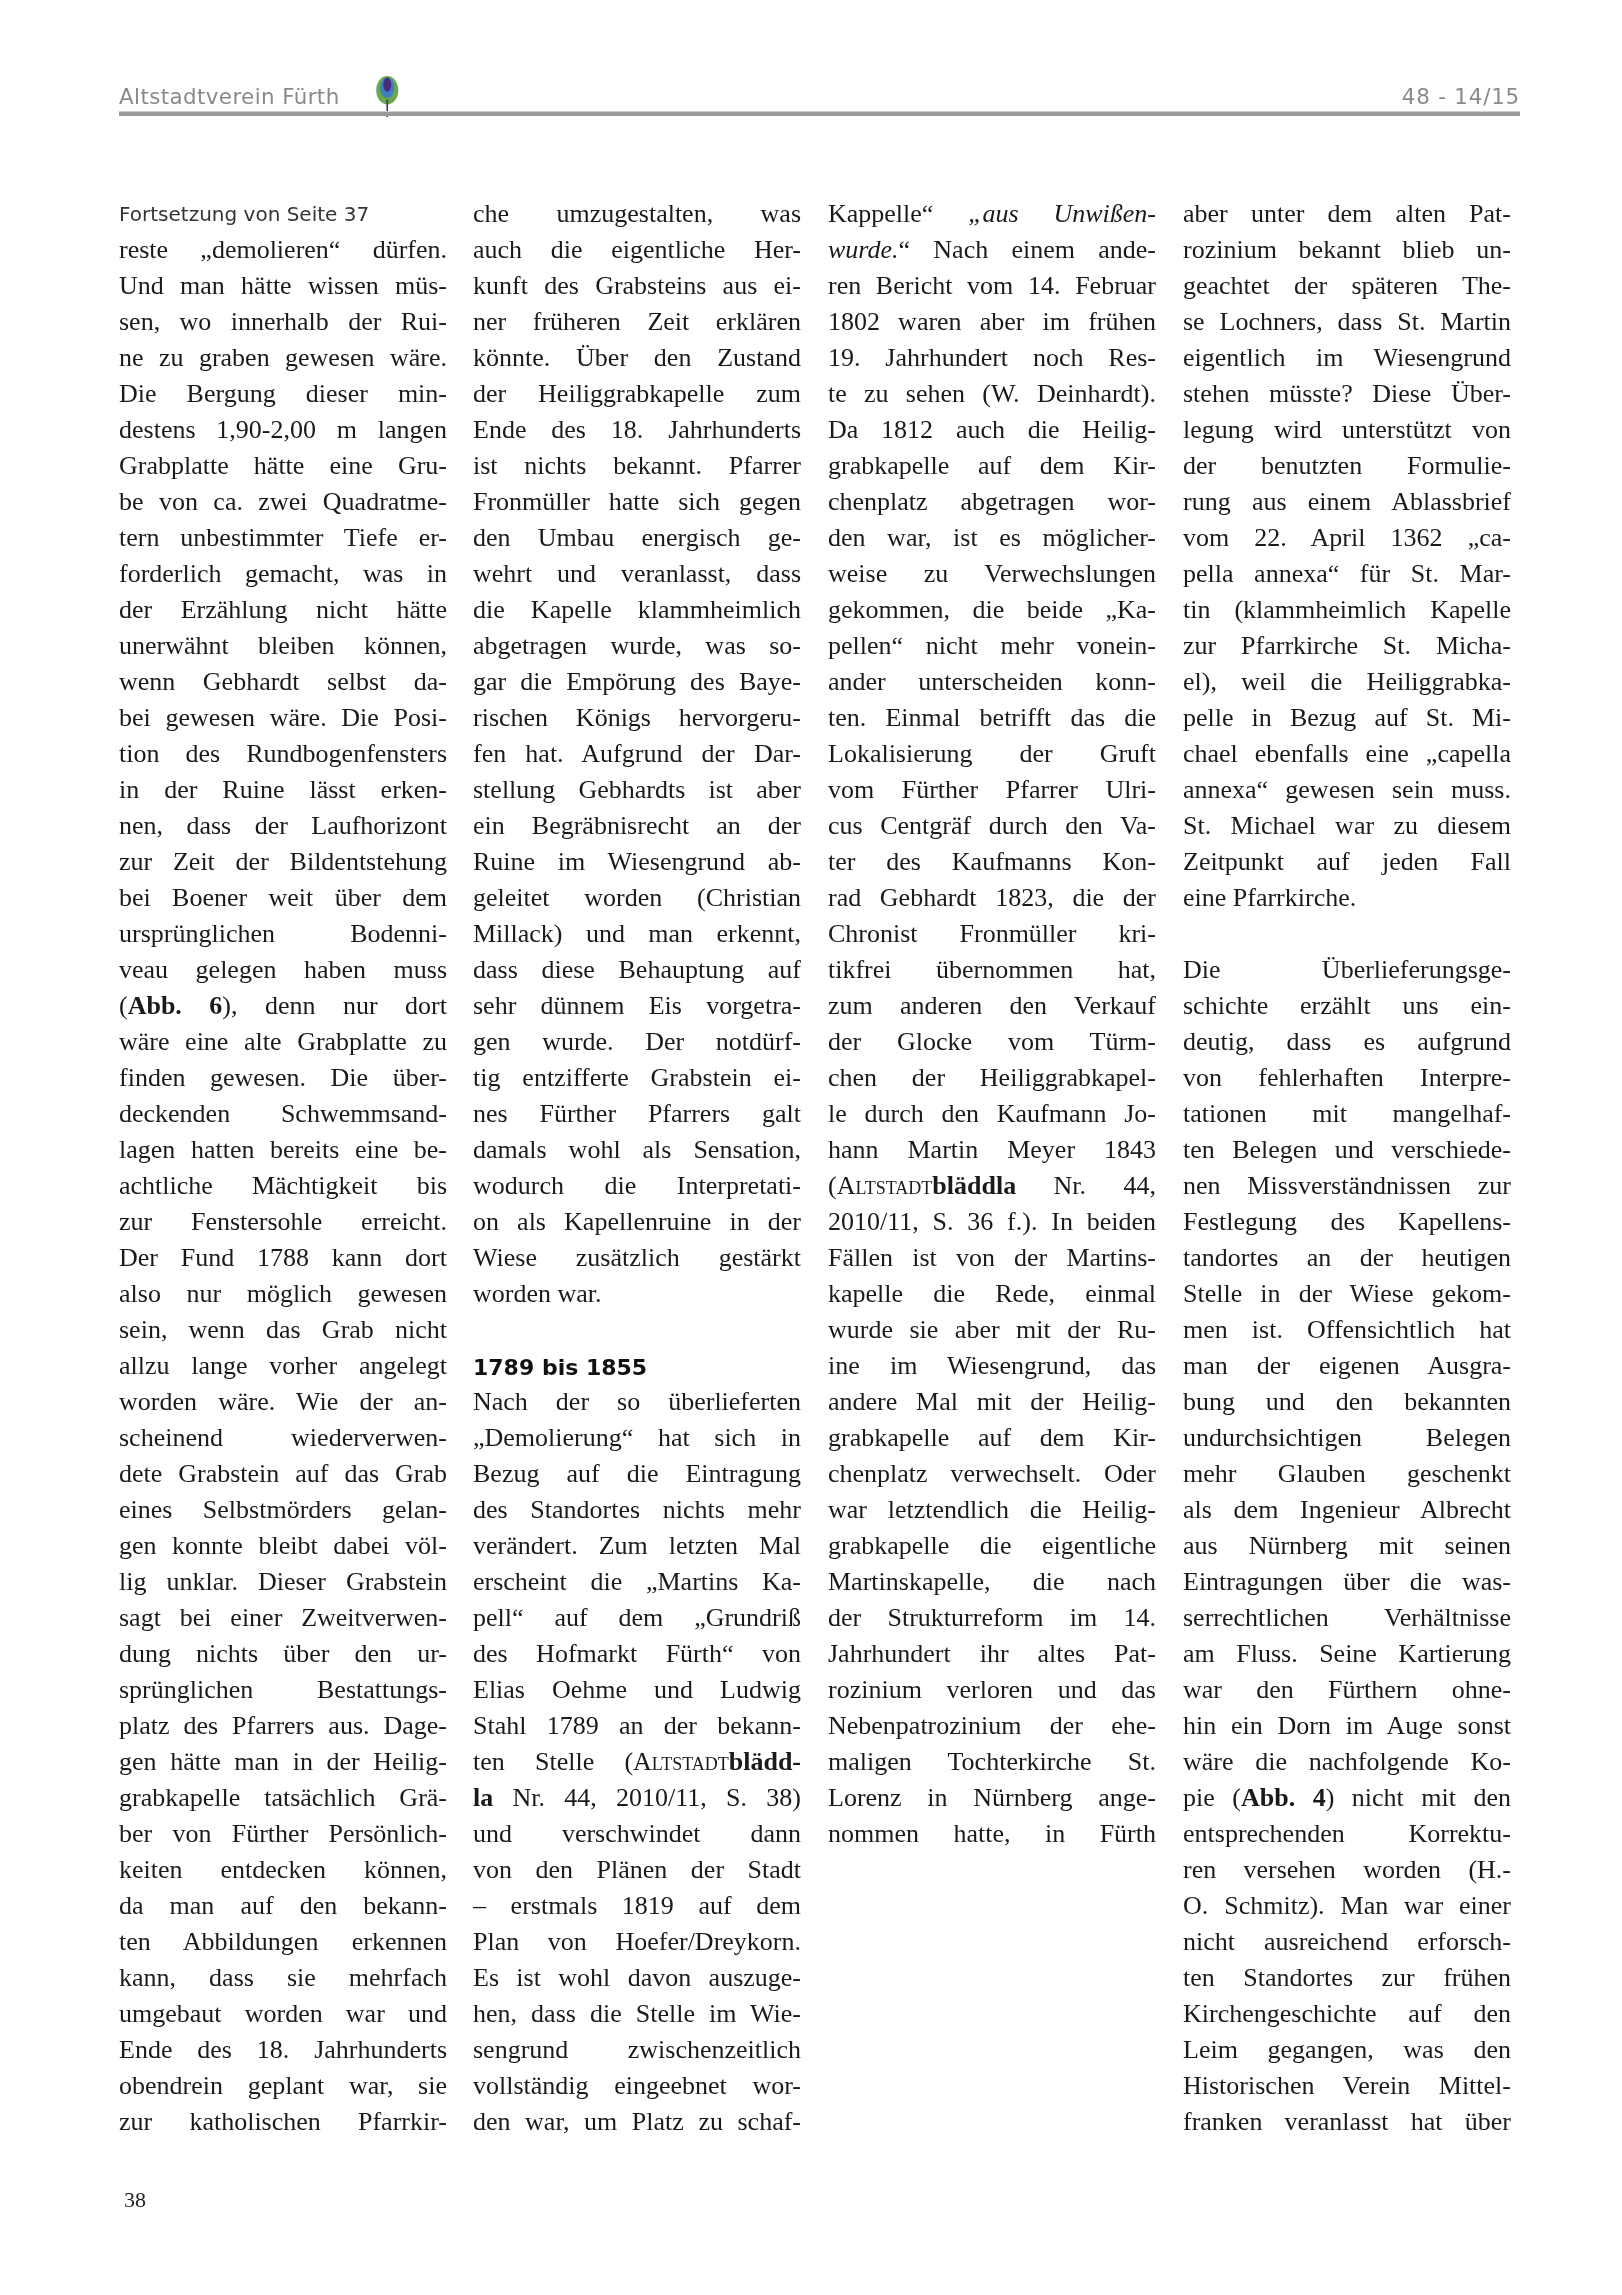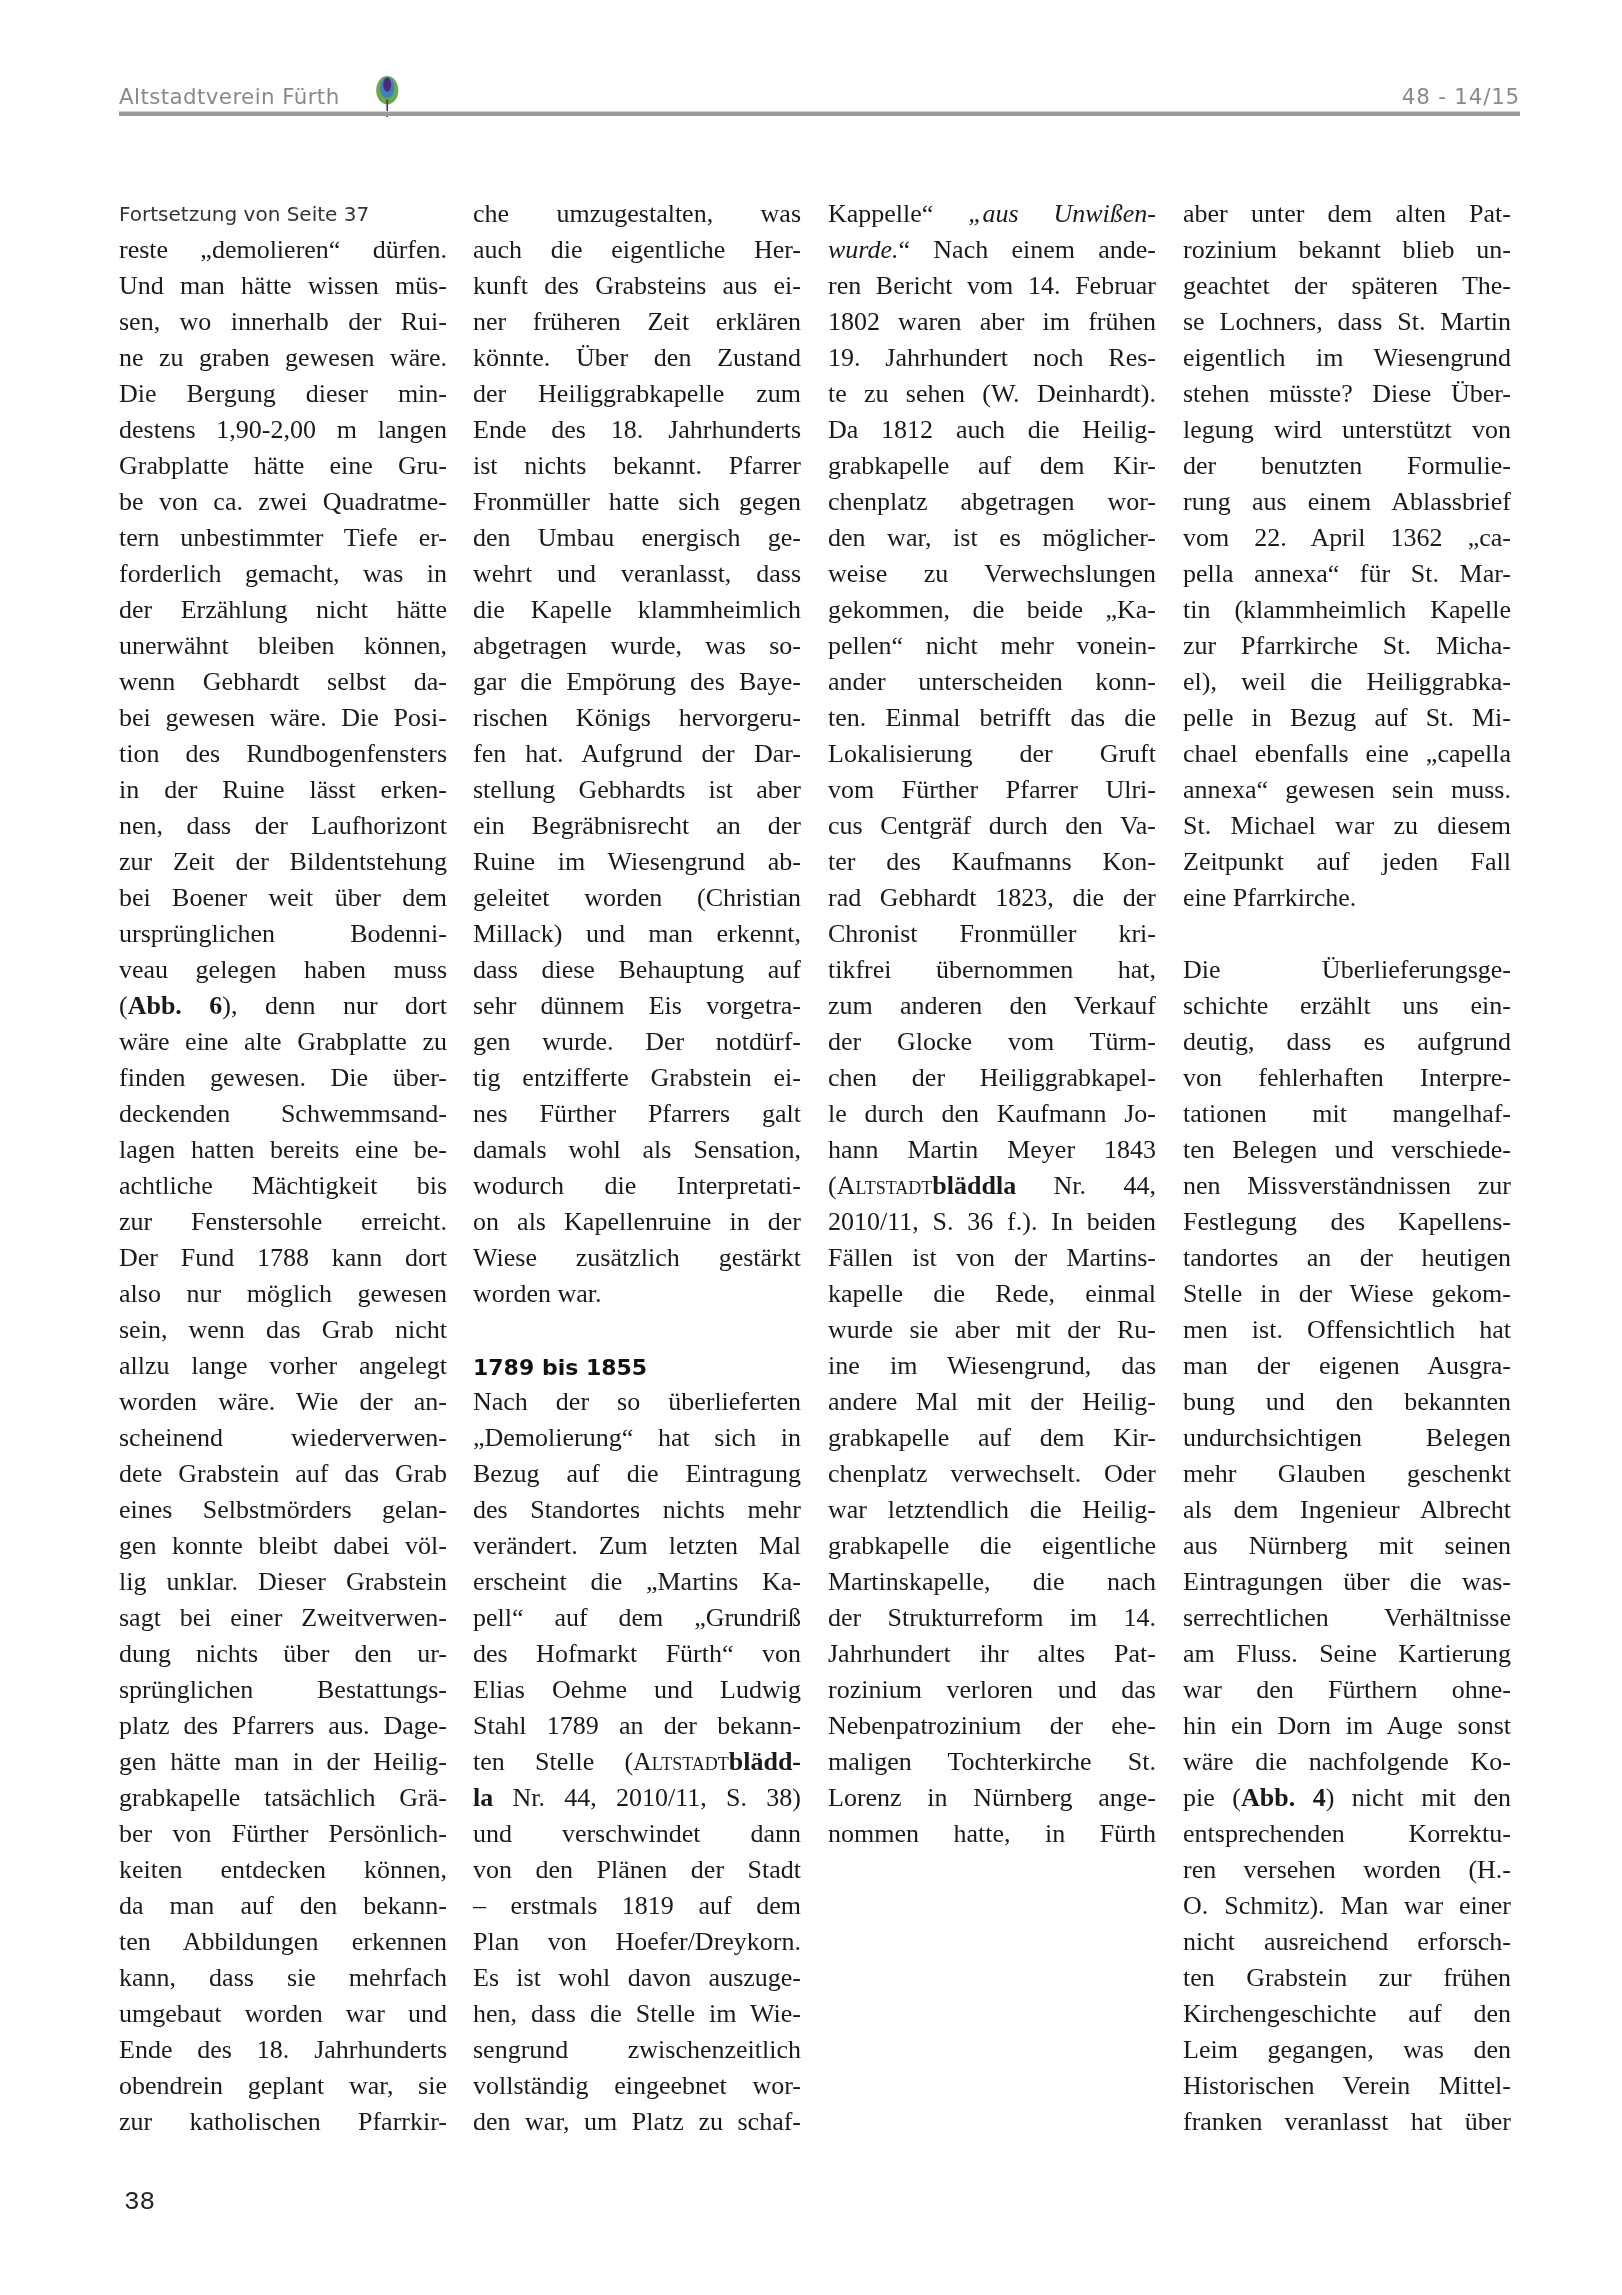--- a/index.html
+++ b/index.html
@@ -269,7 +269,7 @@
       <div class="ln">ren versehen worden (H.-</div>
       <div class="ln">O. Schmitz). Man war einer</div>
       <div class="ln">nicht ausreichend erforsch-</div>
-      <div class="ln">ten Grabstein zur frühen</div>
+      <div class="ln">ten Standortes zur frühen</div>
       <div class="ln">Kirchengeschichte auf den</div>
       <div class="ln">Leim gegangen, was den</div>
       <div class="ln">Historischen Verein Mittel-</div>

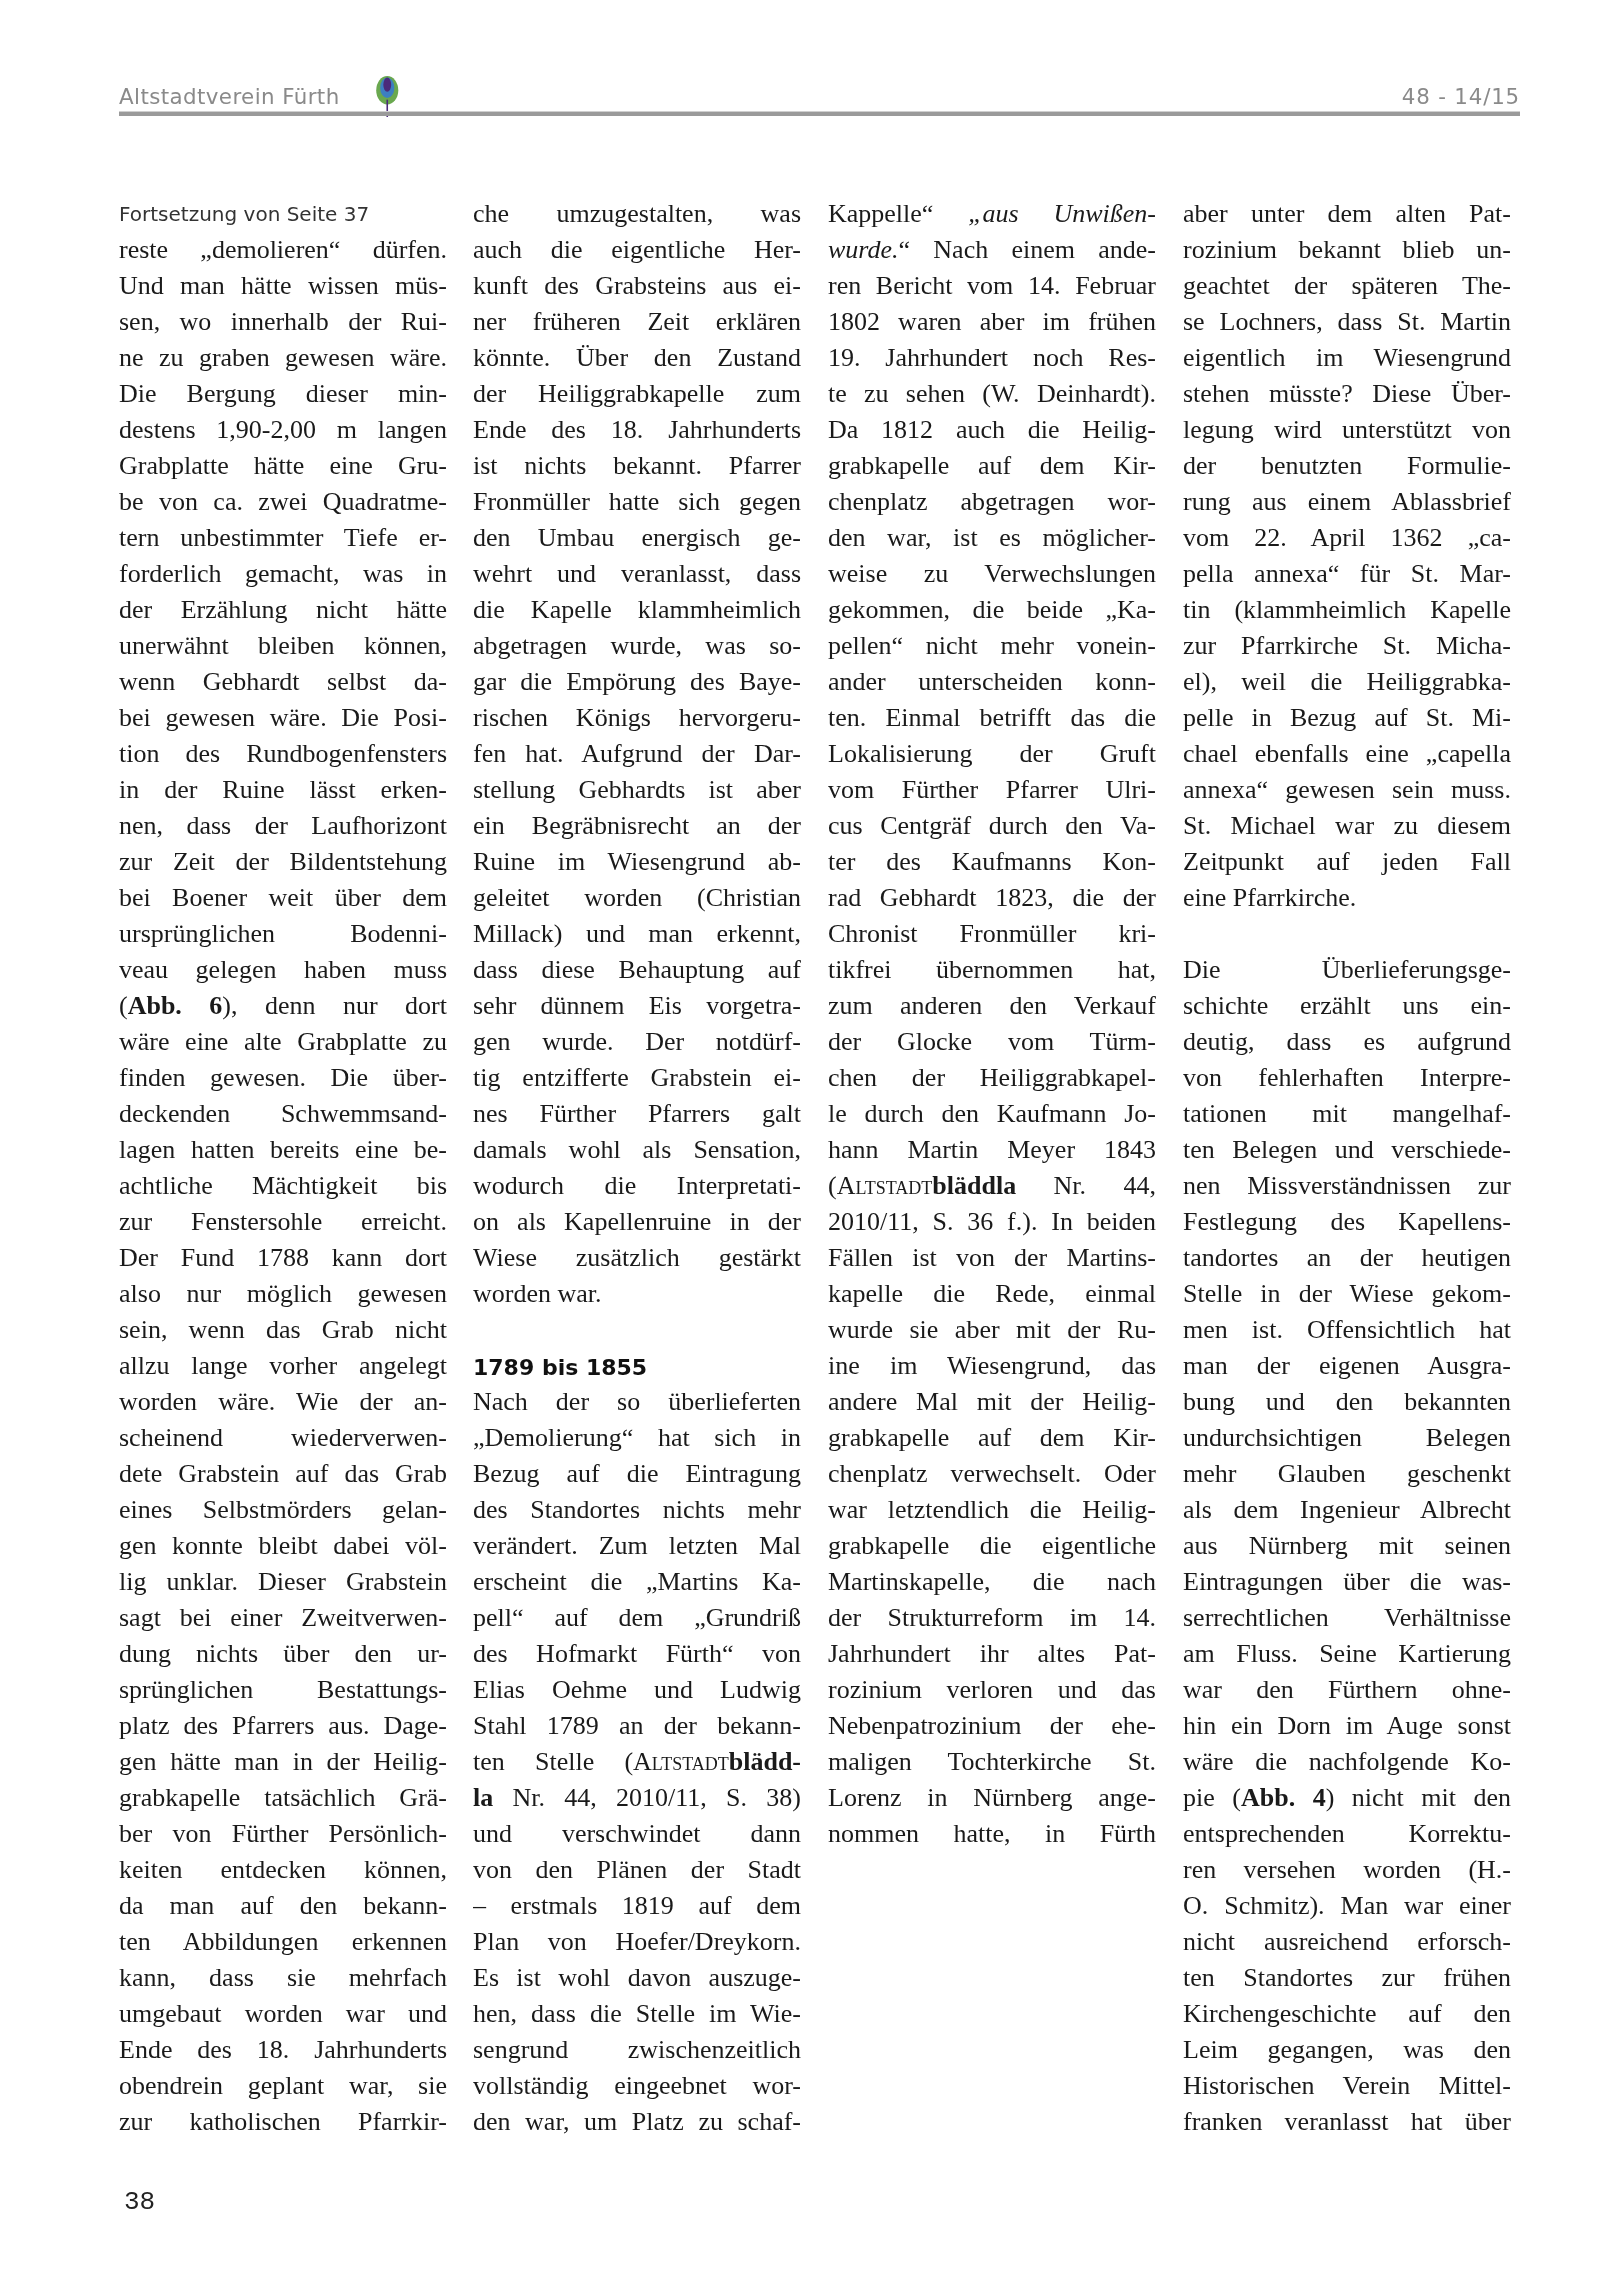--- a/index.html
+++ b/index.html
@@ -22,7 +22,7 @@
   .it { font-style: italic; }
   .b { font-weight: bold; }
   .sc { font-variant: small-caps; }
-  .page-number { position: absolute; left: 124px; top: 2187px; font-family: Liberation Mono, monospace; font-size: 26px; color: #222; }
+  .page-number { position: absolute; left: 124px; top: 2187px; font-family: Liberation Serif, serif; font-size: 22px; color: #222; }
 </style>
 </head>
 <body>

